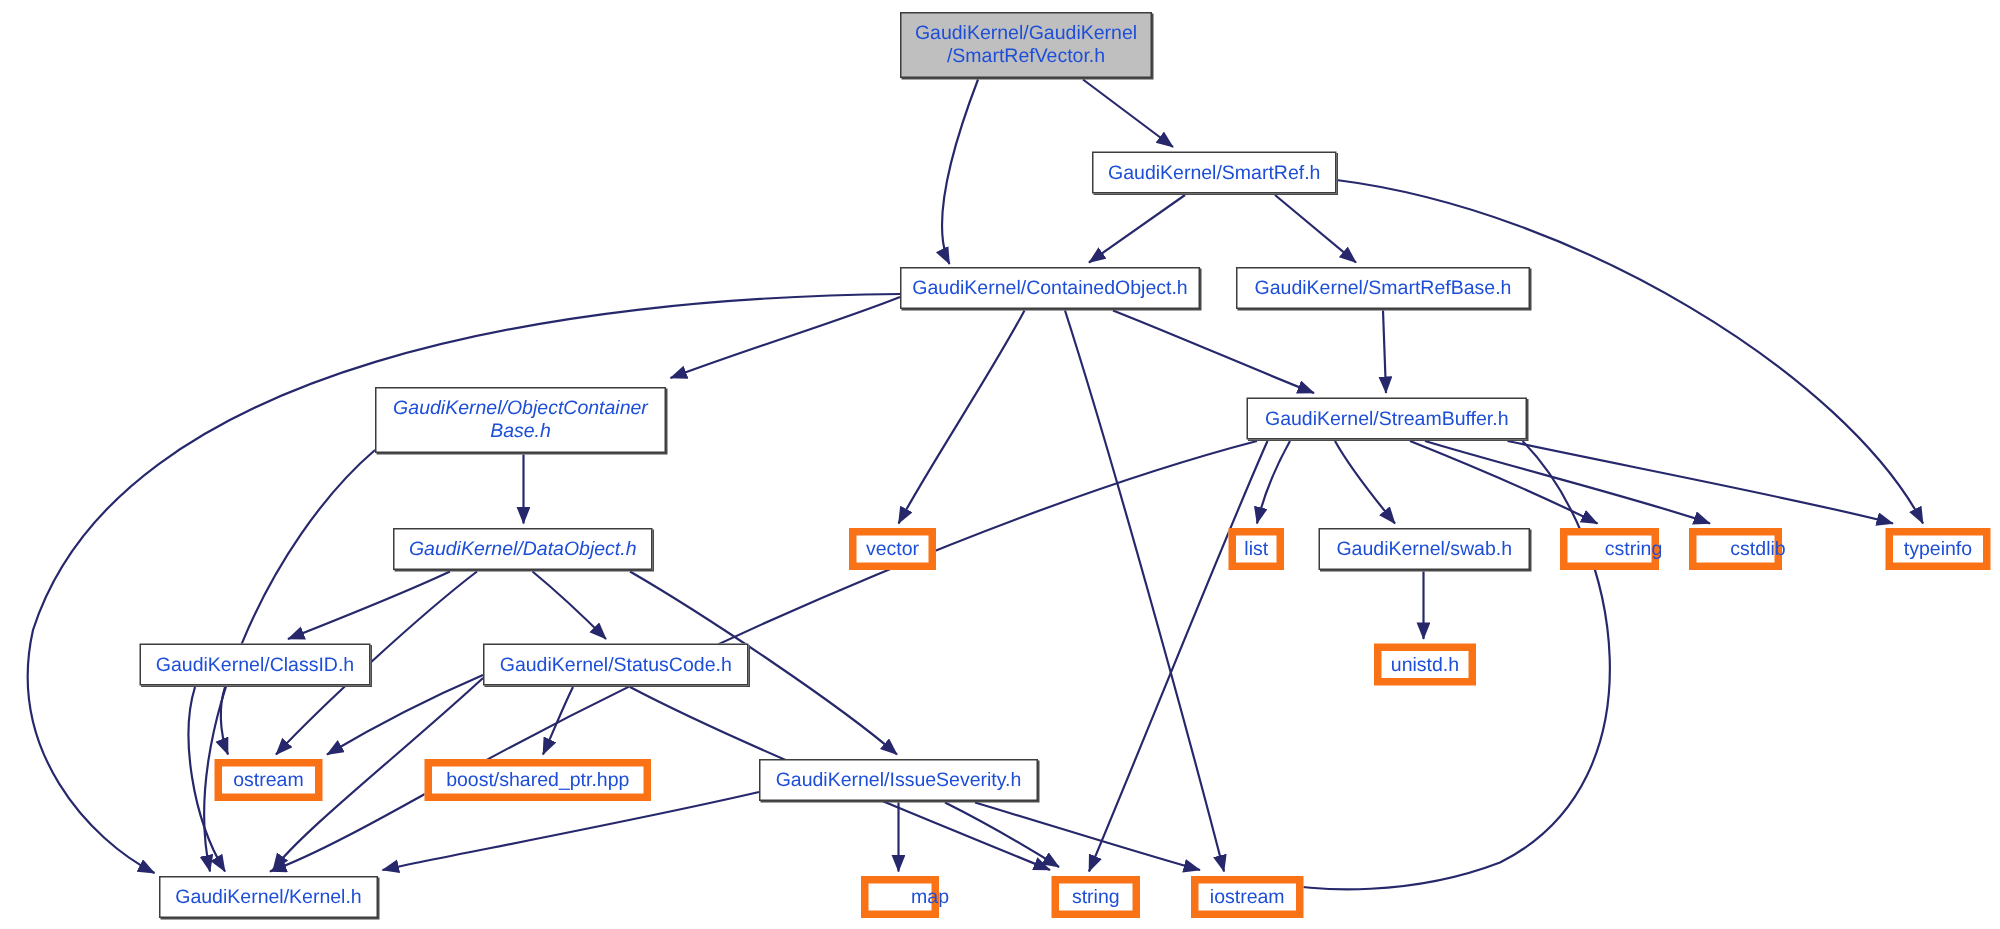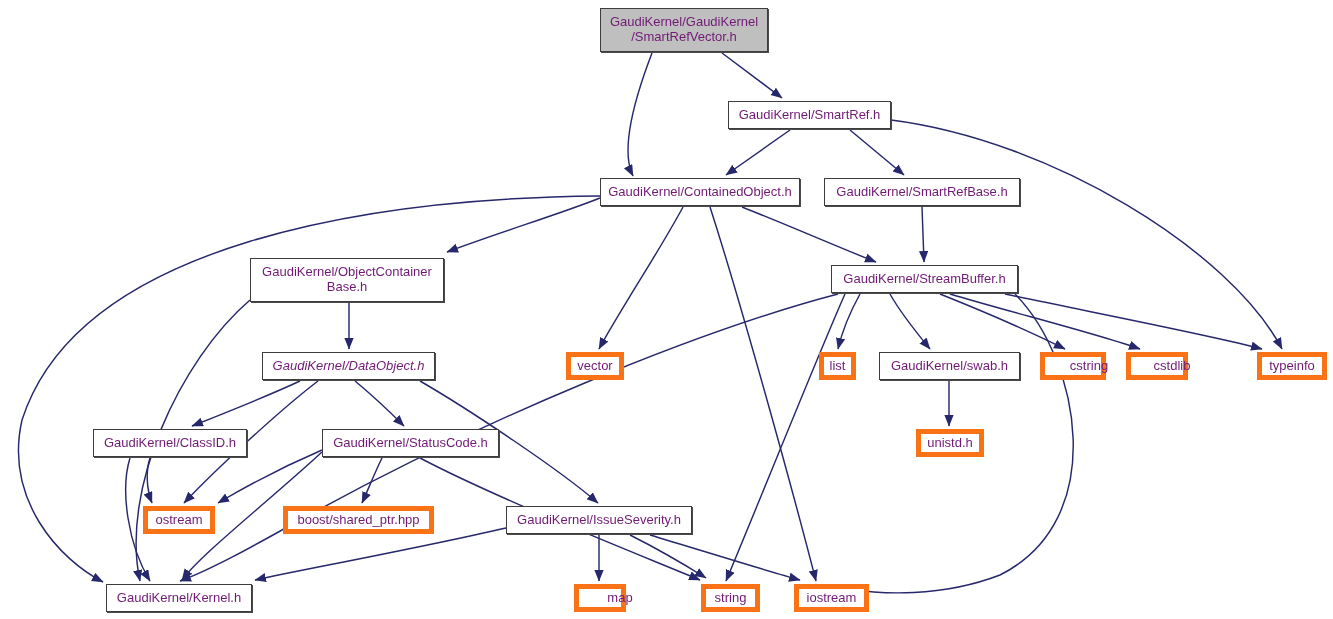--- a/index.html
+++ b/index.html
@@ -9,7 +9,7 @@
   svg#edges{position:absolute;left:0;top:0;width:1333px;height:619px;}
   .node{position:absolute;box-sizing:border-box;display:flex;align-items:center;
         justify-content:center;text-align:center;line-height:1.12;
-        font-size:13px;color:#701a75;white-space:pre-line;}
+        font-size:13px;color:#1d4ed8;white-space:pre-line;}
   .node.proj{border:1px solid #3d3d3d;background:#ffffff;
              box-shadow:1px 1px 0 0 #4a4a4a;}
   .node.sys{border:5px solid #f97316;background:#ffffff;}

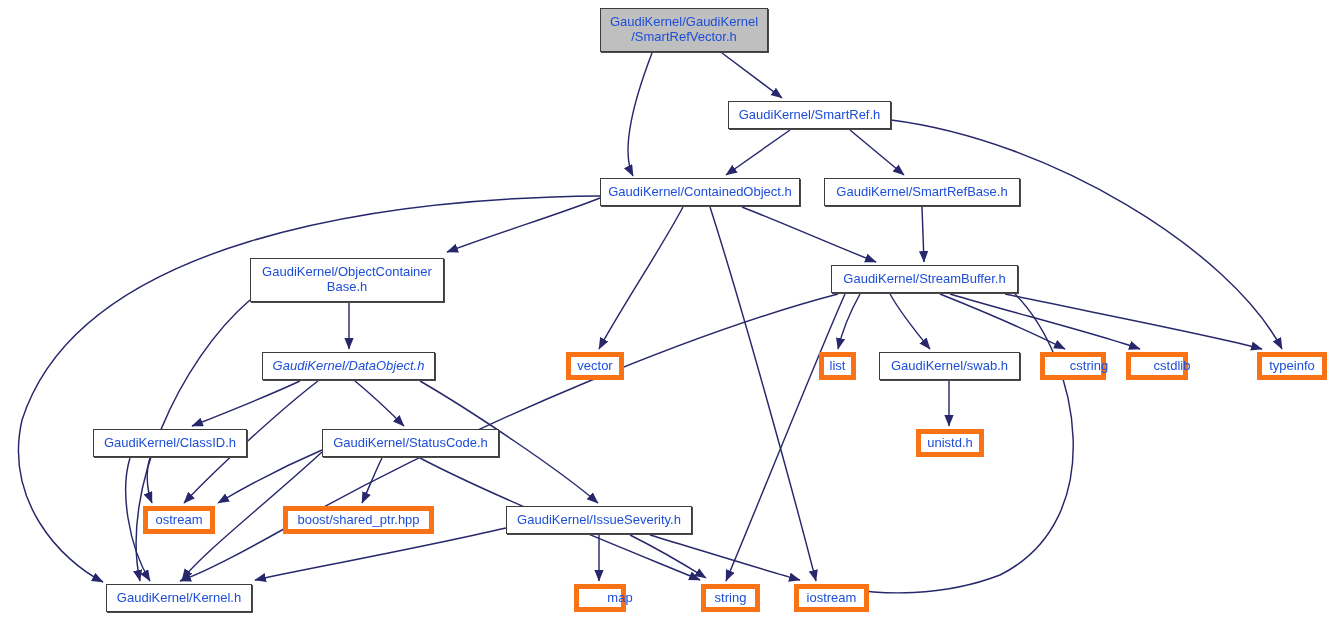--- a/index.html
+++ b/index.html
@@ -71,7 +71,7 @@
       <div class="node proj" style="left: 728px; top: 101px; width: 163px; height: 28px;">GaudiKernel/SmartRef.h</div>
       <div class="node proj" style="left: 600px; top: 178px; width: 200px; height: 28px;">GaudiKernel/ContainedObject.h</div>
       <div class="node proj" style="left: 824px; top: 178px; width: 196px; height: 28px;">GaudiKernel/SmartRefBase.h</div>
-      <div class="node proj" style="left: 250px; top: 258px; width: 194px; height: 44px;">GaudiKernel/ObjectContainer
+      <div class="node proj" style="left: 250px; top: 258px; width: 194px; height: 44px; font-style: italic;">GaudiKernel/ObjectContainer
 Base.h</div>
       <div class="node proj" style="left: 831px; top: 265px; width: 187px; height: 28px;">GaudiKernel/StreamBuffer.h</div>
       <div class="node proj" style="left: 262px; top: 352px; width: 173px; height: 28px; font-style: italic;">GaudiKernel/DataObject.h</div>

